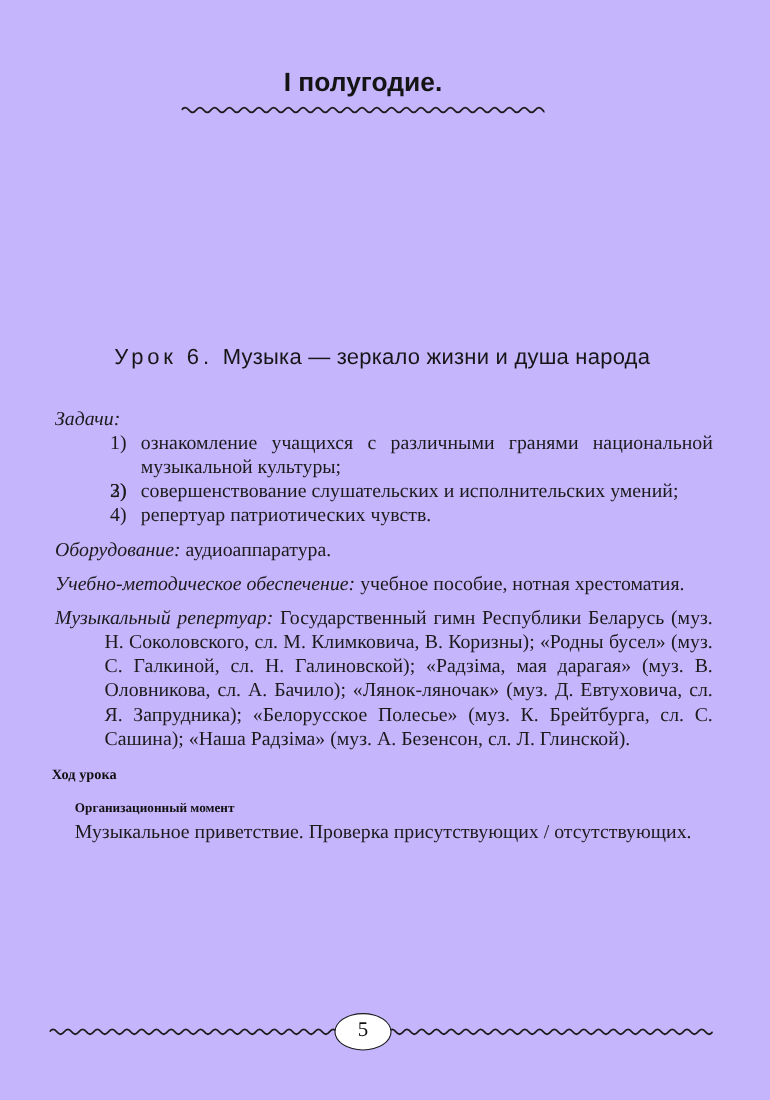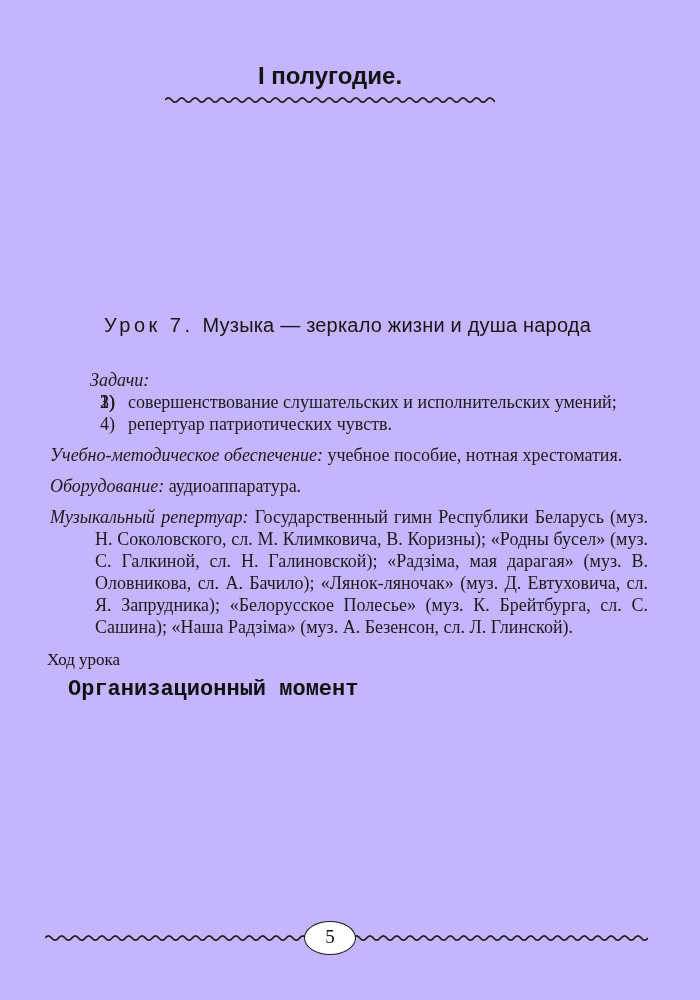--- a/index.html
+++ b/index.html
@@ -75,7 +75,7 @@
 
 
   <div class="lesson-heading">
-    <span class="lesson-number">Урок 7.</span><span class="lesson-title">Музыка — зеркало жизни и душа народа</span>
+    <span class="lesson-number">Урок 6.</span><span class="lesson-title">Музыка — зеркало жизни и душа народа</span>
   </div>
 
   <div class="content">

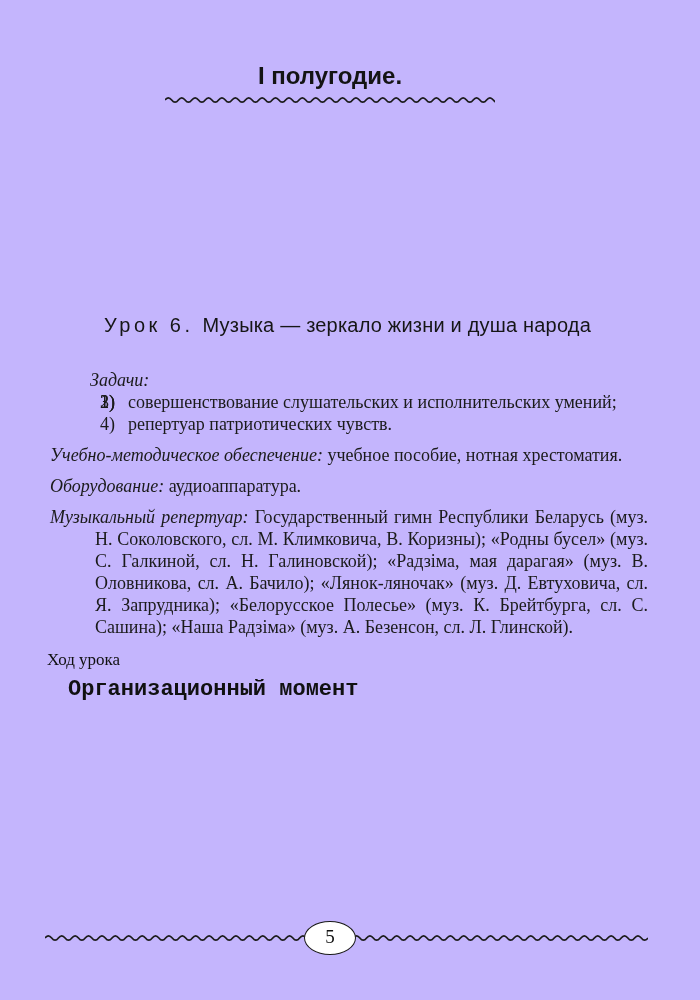--- a/index.html
+++ b/index.html
@@ -40,7 +40,7 @@
   .lead { font-style:italic; }
   .hang { padding-left:48px; text-indent:-45px; }
   .sp { margin-top:9px; }
-  .label-line { text-indent:3px;margin-left:40px; }
+  .label-line { text-indent:3px; }
   .task { position:relative; padding-left:81px; }
   .task-num { position:absolute; left:53px; top:0; }
   .flow-heading {

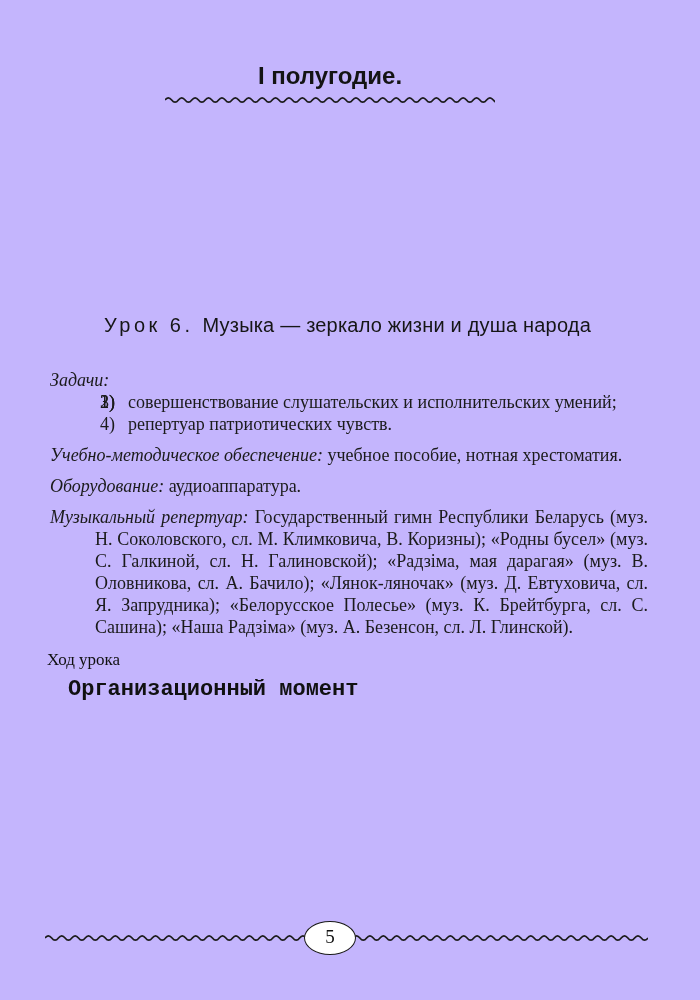--- a/index.html
+++ b/index.html
@@ -88,6 +88,7 @@
     <div>
       <p class="task">
         <span class="task-num">1)</span>
+        <span>ознакомление учащихся с различными гранями национальной музыкальной культуры;</span>
       </p>
       <p class="task">
         <span class="task-num">2)</span>

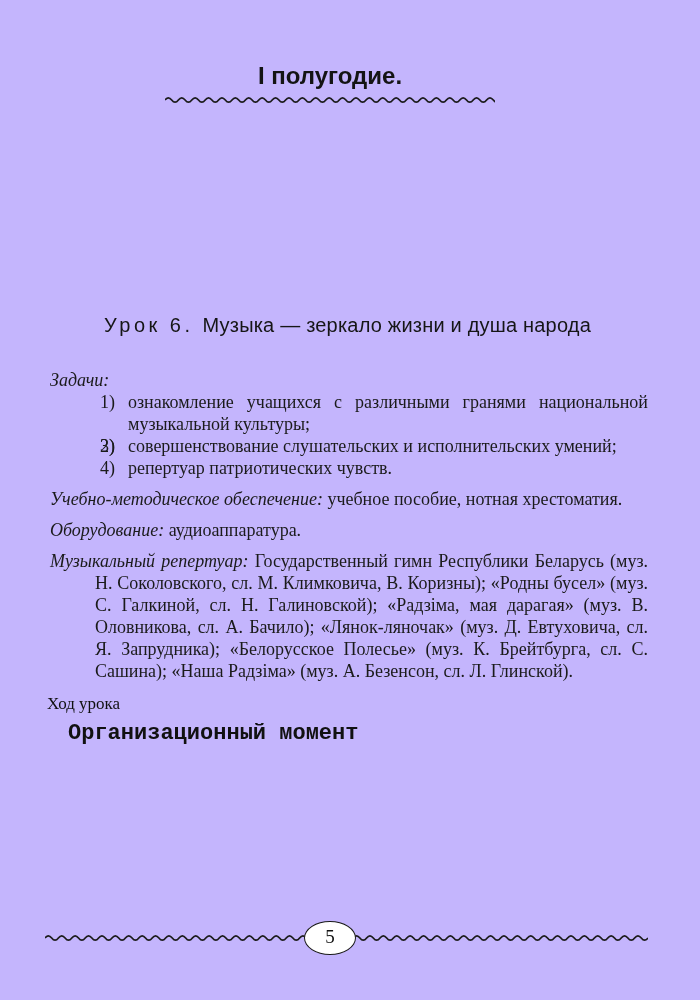--- a/index.html
+++ b/index.html
@@ -104,13 +104,13 @@
     </div>
 
     <p class="sp hang">
-      <span class="lead">Учебно-методическое обеспечение:</span>
-      <span>учебное пособие, нотная хрестоматия.</span>
+      <span class="lead">Оборудование:</span>
+      <span>аудиоаппаратура.</span>
     </p>
 
     <p class="sp hang">
-      <span class="lead">Оборудование:</span>
-      <span>аудиоаппаратура.</span>
+      <span class="lead">Учебно-методическое обеспечение:</span>
+      <span>учебное пособие, нотная хрестоматия.</span>
     </p>
 
     <p class="sp hang">

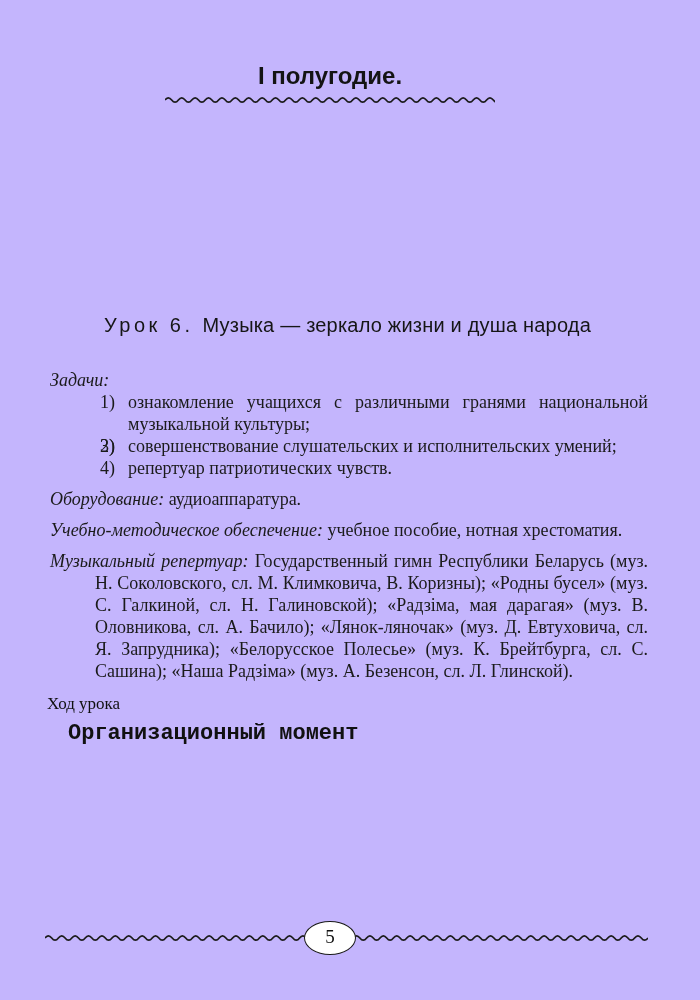--- a/index.html
+++ b/index.html
@@ -45,7 +45,7 @@
   .task-num { position:absolute; left:53px; top:0; }
   .flow-heading {
     margin-top:11px; margin-right:30px; text-align:center;
-    font-weight:400; font-size:17px; color:#111;
+    font-weight:700; font-size:13px; color:#111;
   }
   .stage-heading {
     margin-top:8px; padding-left:21px;

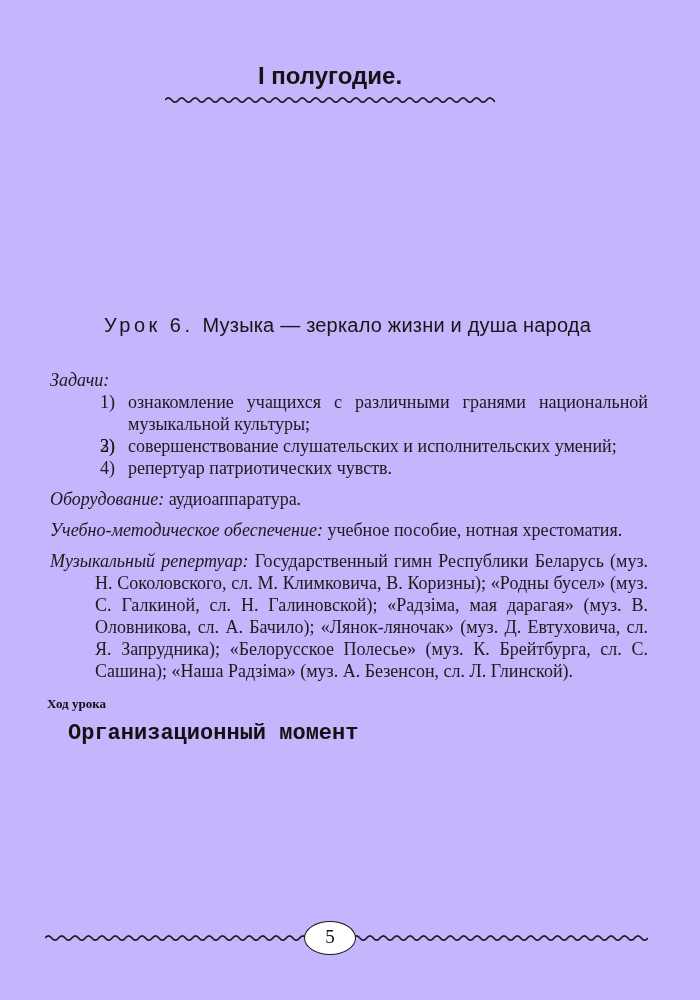--- a/index.html
+++ b/index.html
@@ -49,7 +49,7 @@
   }
   .stage-heading {
     margin-top:8px; padding-left:21px;
-    font-weight:700; font-size:22px; color:#111;font-family:Liberation Mono, monospace;
+    font-weight:700; font-size:12px; color:#111;
   }
   .stage-text { text-indent:21px; }
   

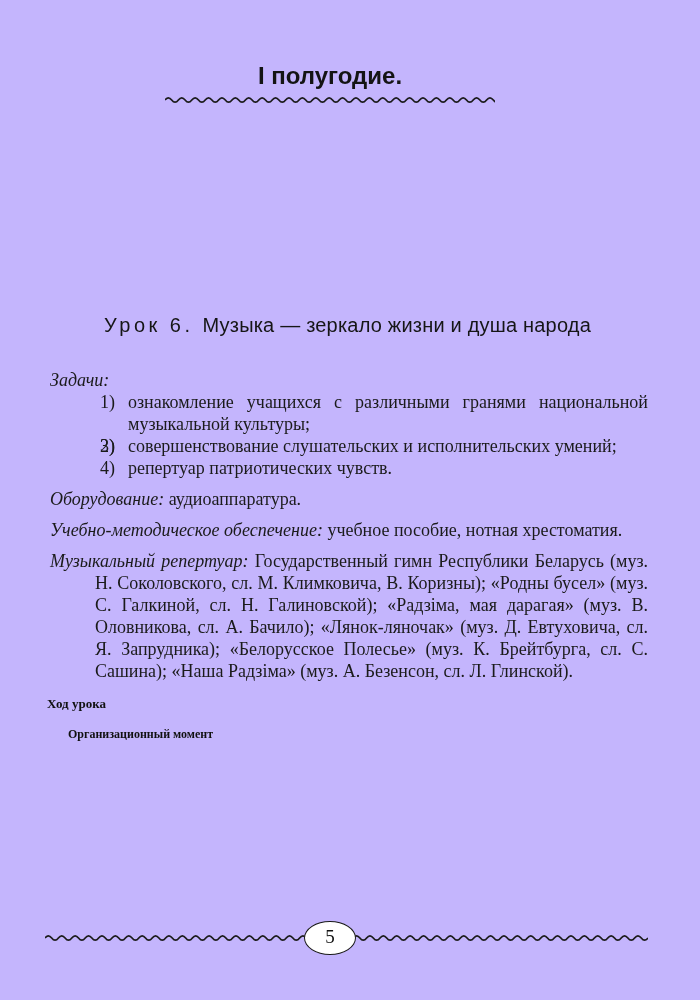--- a/index.html
+++ b/index.html
@@ -122,6 +122,7 @@
 
     <p class="stage-heading">Организационный момент</p>
 
+    <p class="stage-text">Музыкальное приветствие. Проверка присутствующих / отсутствующих.</p>
 
   </div>
 

